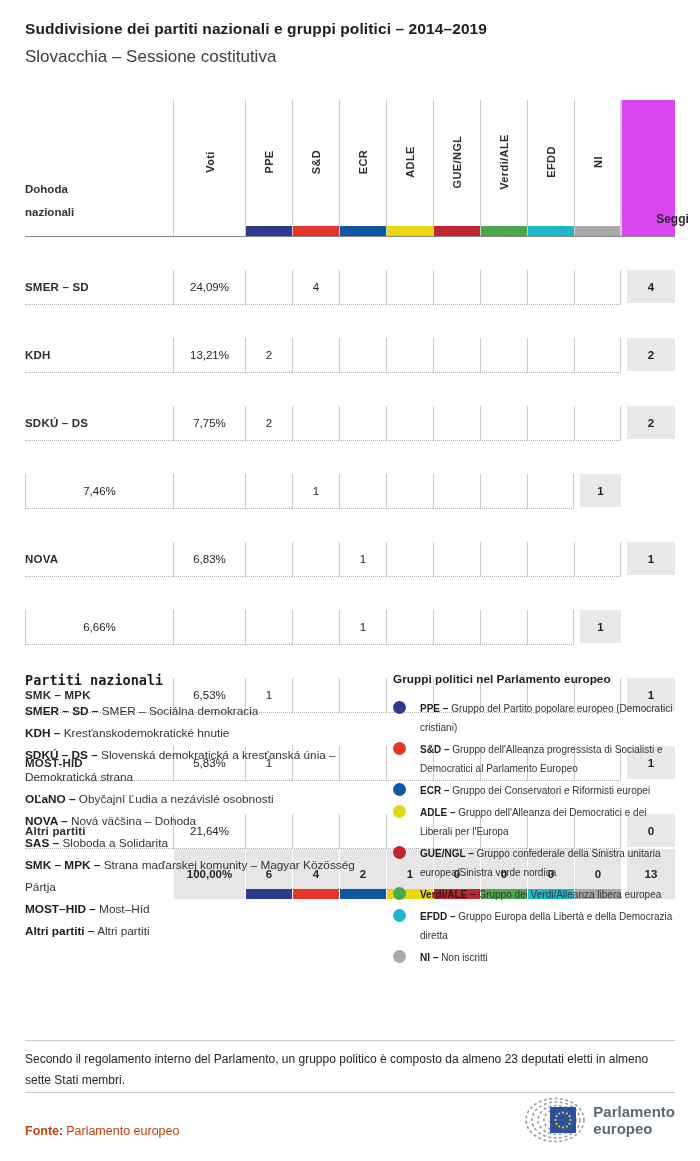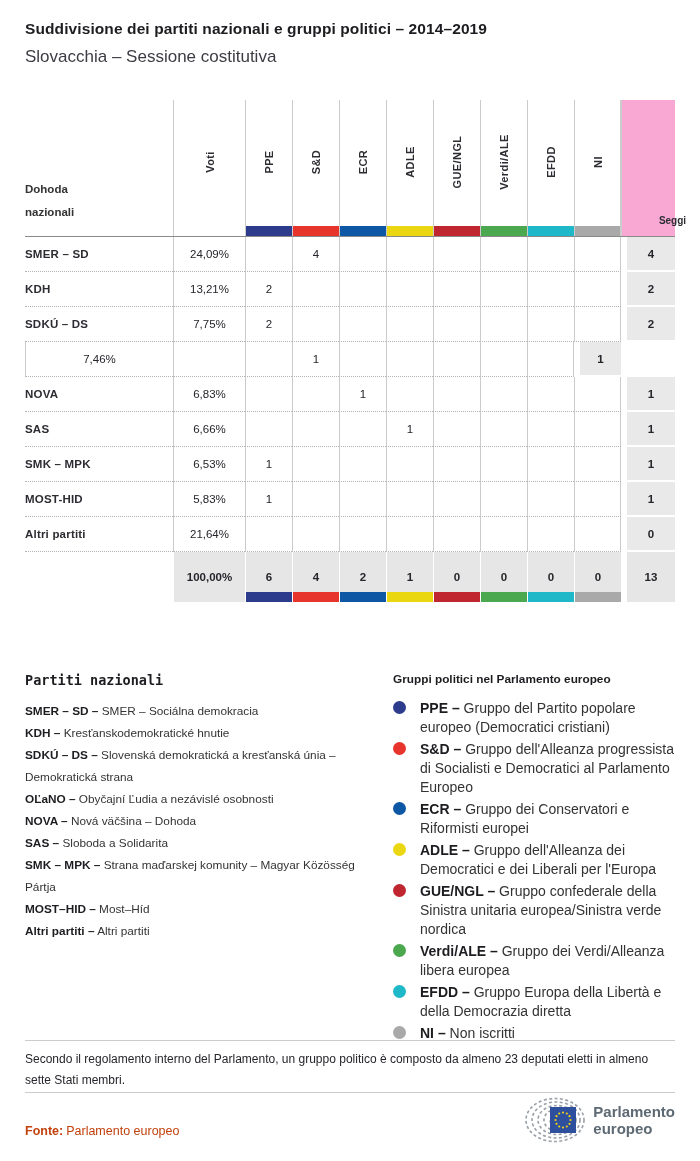--- a/index.html
+++ b/index.html
@@ -26,8 +26,8 @@
                  letter-spacing:0.4px; color:#2c2c32; }
   .hbar { position:absolute; bottom:0; left:0; right:0; height:10px; }
   .h-ni { border-right:1px solid #ccc; }
-  .h-seggi { background:#f9a8d4; border-left:6px solid #fff; display:flex; align-items:flex-end;
-             justify-content:center; padding-bottom:10px; font-weight:700; font-size:10px; color:#2c2c32;padding-left:48px; }
+  .h-seggi { background:#d946ef; border-left:6px solid #fff; display:flex; align-items:flex-end;
+             justify-content:center; padding-bottom:10px; font-weight:700; font-size:12px; color:#2c2c32;padding-left:48px; }
 
   .trow { height:35px; }
   .trow .c { border-left:1px solid #ccc; border-bottom:1px dotted #b3b3b3;

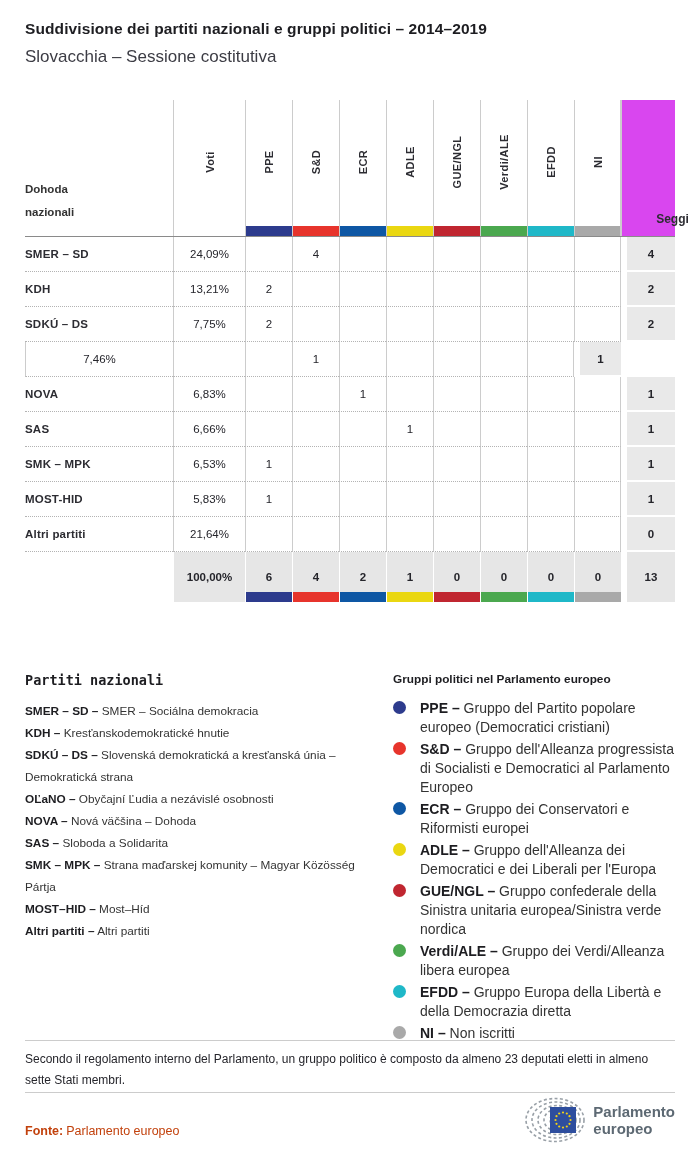--- a/index.html
+++ b/index.html
@@ -29,7 +29,7 @@
   .h-seggi { background:#d946ef; border-left:6px solid #fff; display:flex; align-items:flex-end;
              justify-content:center; padding-bottom:10px; font-weight:700; font-size:12px; color:#2c2c32;padding-left:48px; }
 
-  .trow { height:35px; }
+  .trow { height:35px;margin-top:33px; }
   .trow .c { border-left:1px solid #ccc; border-bottom:1px dotted #b3b3b3;
              display:flex; align-items:center; justify-content:center; font-size:11.5px; color:#25252b; }
   .trow .c-party { border-left:none; justify-content:flex-start; font-weight:700; letter-spacing:0.2px; color:#2c2c32; }

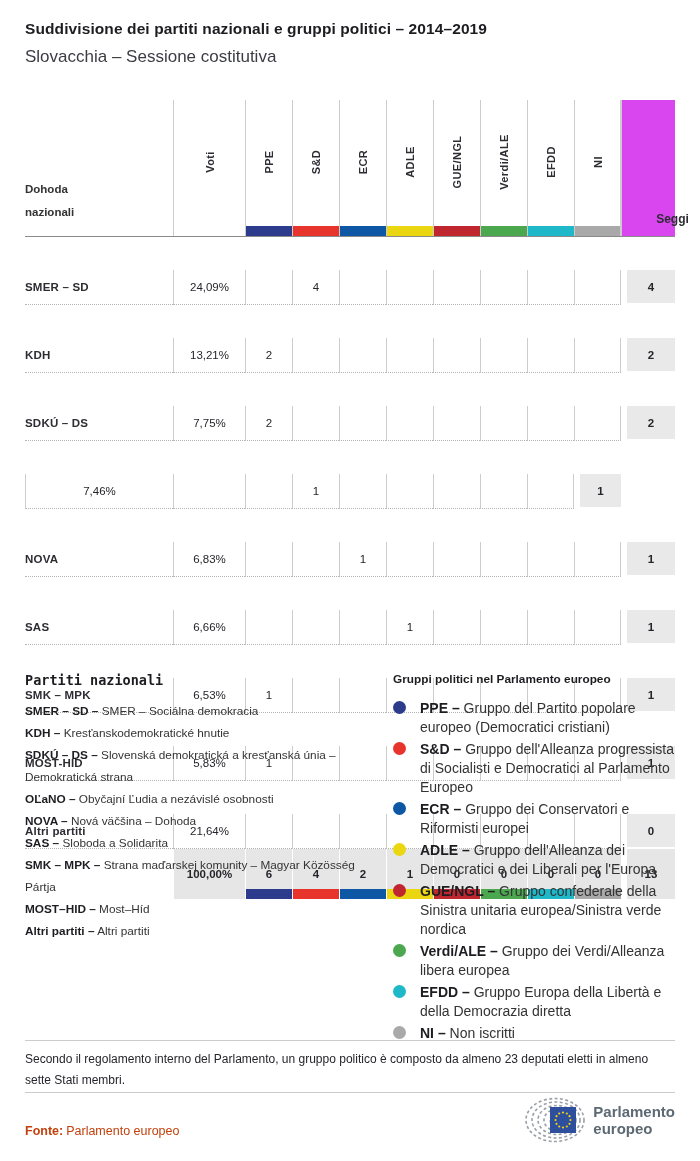--- a/index.html
+++ b/index.html
@@ -201,7 +201,6 @@
     <div class="c c-seggi">1</div>
   </div>
   <div class="grid-row trow">
-    <div class="c c-party">SAS</div>
     <div class="c">6,66%</div>
     <div class="c"></div>
     <div class="c"></div>

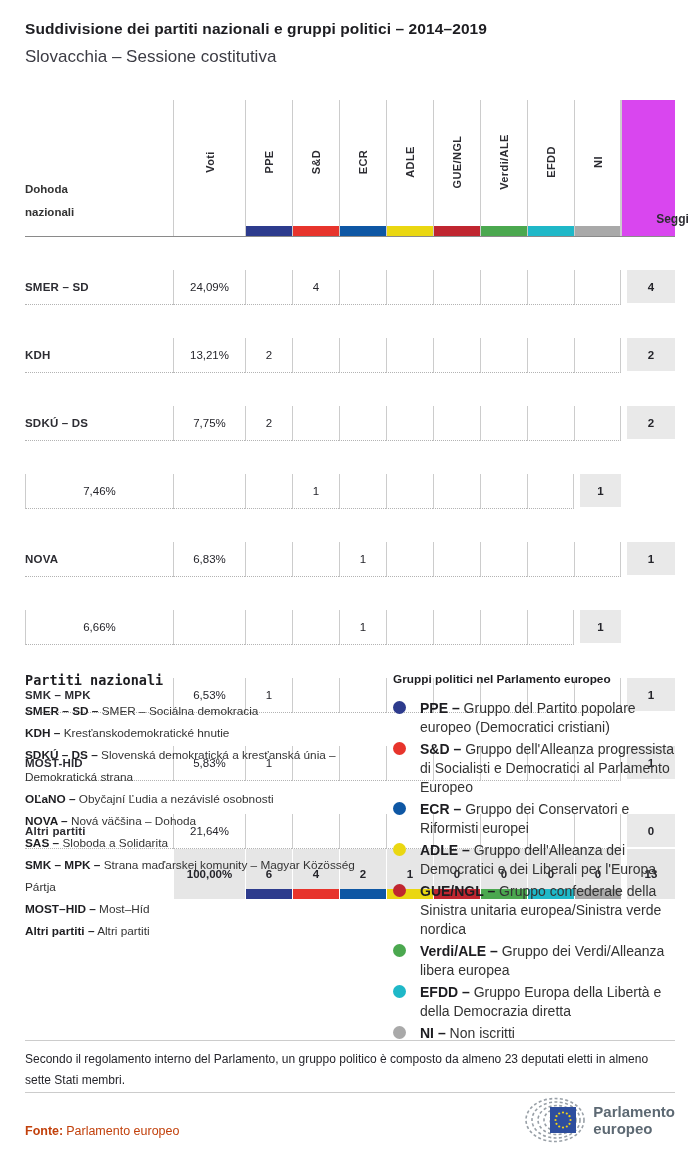--- a/index.html
+++ b/index.html
@@ -55,7 +55,7 @@
   .leg-right h3 { font-size:11.8px; font-weight:700; color:#1d1d21; margin-bottom:13px; }
   .group-item { display:flex; margin-bottom:3px; }
   .group-item .dot { width:13px; height:13px; border-radius:50%; flex:none; margin-top:2px; }
-  .group-item .gtext { margin-left:14px; font-size:14px; line-height:19px; color:#333; }
+  .group-item .gtext { margin-left:14px; font-size:10px; line-height:19px; color:#333; }
   .group-item .gtext b { color:#1d1d21; }
 
   

